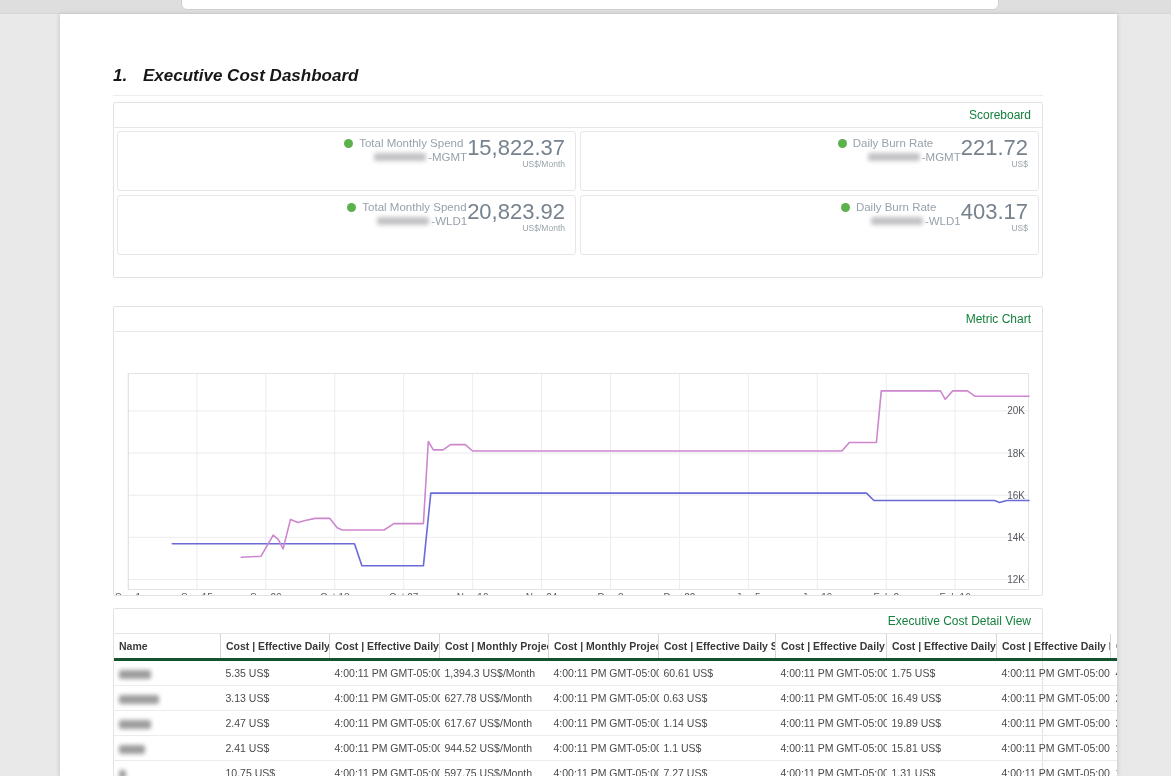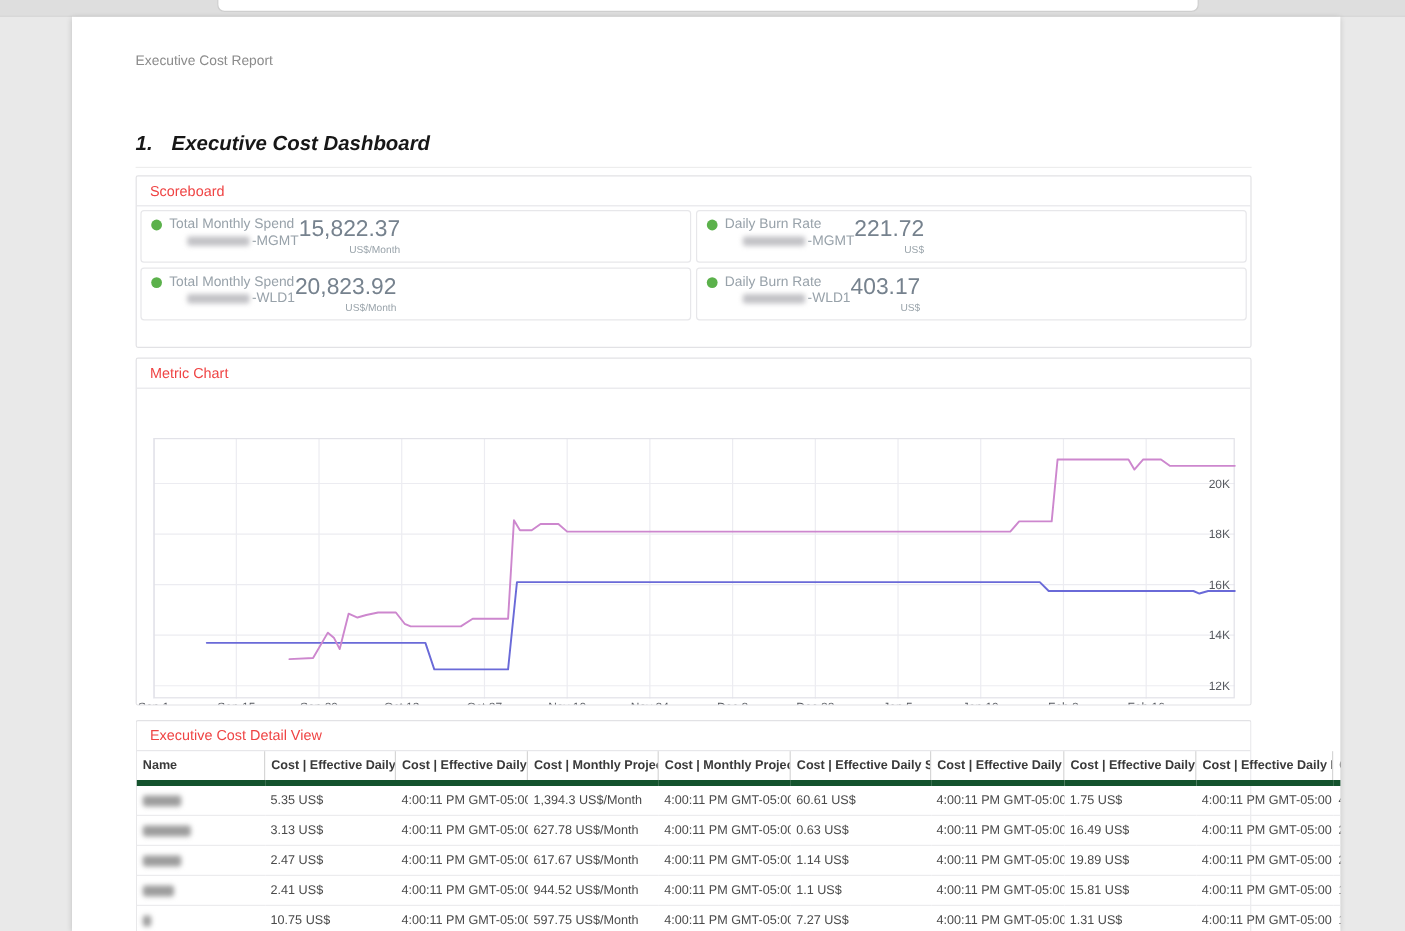--- a/index.html
+++ b/index.html
@@ -62,7 +62,6 @@
 <div class="page">
   <div class="content">
 
-    <div class="breadcrumb">Executive Cost Report</div>
 
     <div class="heading">
       <span class="num">1.</span><span>Executive Cost Dashboard</span>

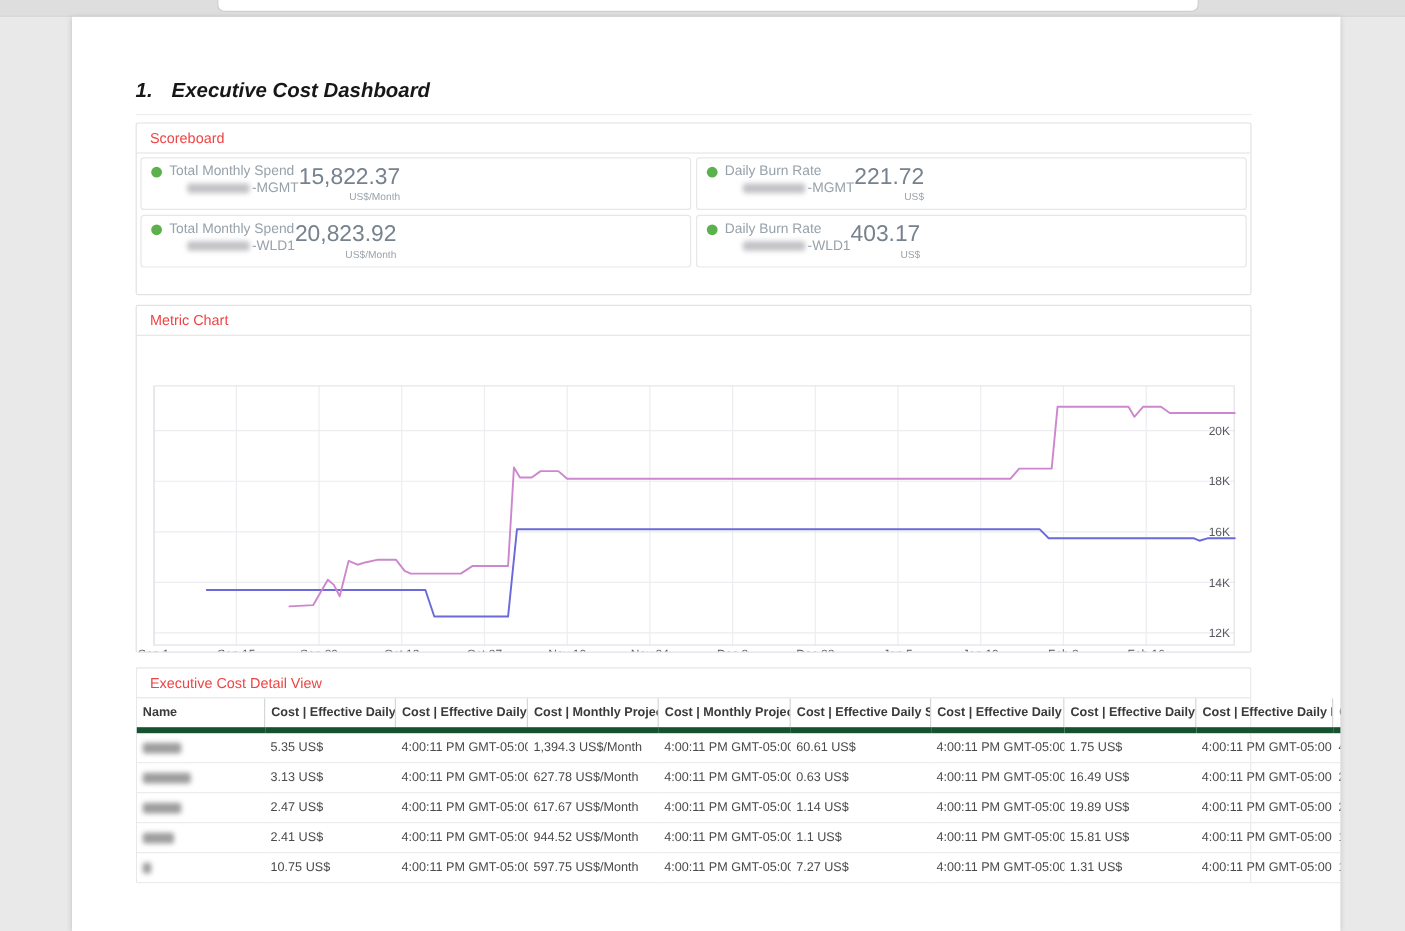--- a/index.html
+++ b/index.html
@@ -22,7 +22,7 @@
   .heading .num{display:inline-block;width:30px;}
   
   .panel{border:1px solid #e2e2e5;border-radius:2px;background:#fff;}
-  .panel-header{font-size:12px;color:#ef4444;padding:6px 11px 6px 11px;border-bottom:1px solid #e7e7ea;line-height:12px;}
+  .panel-header{font-size:12px;color:#15803d;padding:6px 11px 6px 11px;border-bottom:1px solid #e7e7ea;line-height:12px;text-align:right;}
   
   .panel.scoreboard{margin-top:6px;}
   .cards{padding:3px 3px 22px 3px;display:grid;grid-template-columns:1fr 1fr;gap:4px;}

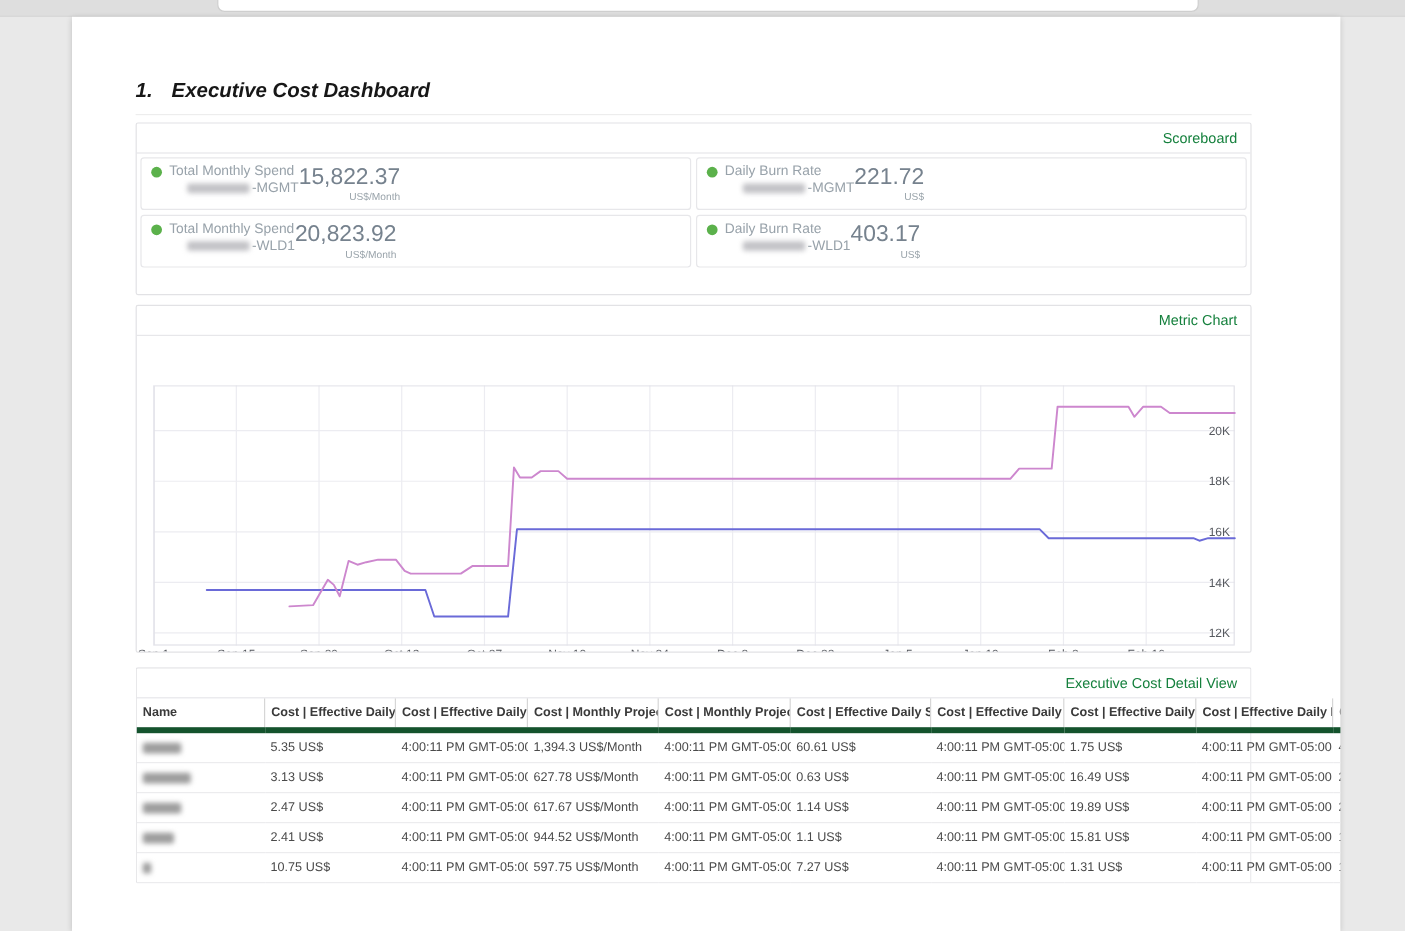--- a/index.html
+++ b/index.html
@@ -26,8 +26,8 @@
   
   .panel.scoreboard{margin-top:6px;}
   .cards{padding:3px 3px 22px 3px;display:grid;grid-template-columns:1fr 1fr;gap:4px;}
-  .card{border:1px solid #e7e7ea;border-radius:3px;height:38px;padding:4px 10px 0 8px;
-        display:flex;justify-content:flex-start;background:#fff;}
+  .card{border:1px solid #e7e7ea;border-radius:3px;height:38px;padding:4px 10px 16px 8px;
+        display:flex;justify-content:flex-end;background:#fff;}
   .card-l{font-size:11.5px;color:#98a2aa;line-height:14px;}
   .t1{display:flex;align-items:center;gap:6px;}
   .dot{width:9px;height:9px;border-radius:50%;flex:0 0 auto;}

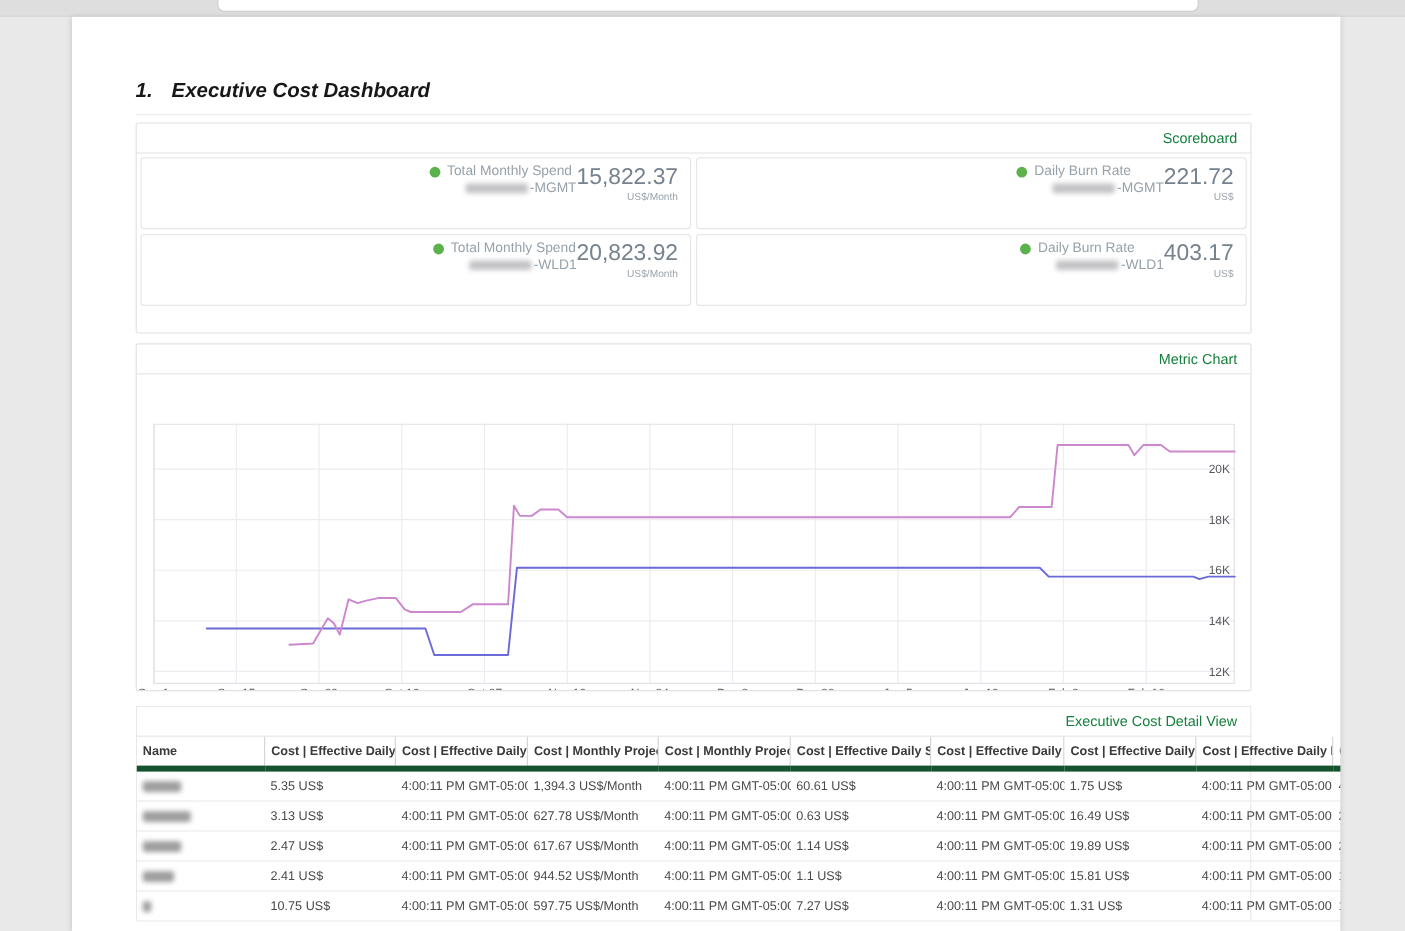--- a/index.html
+++ b/index.html
@@ -35,7 +35,7 @@
   .blob{display:inline-block;height:8px;border-radius:2px;background:#b4b4b4;filter:blur(2px);}
   .card .blob{width:52px;background:#c2c2c6;}
   .card-r{text-align:right;}
-  .card-val{font-size:19px;color:#76828e;line-height:23px;}
+  .card-val{font-size:22px;color:#76828e;line-height:23px;}
   .card-unit{font-size:8.5px;color:#9aa4ab;line-height:10px;}
   
   .panel.metric{margin-top:8px;height:288px;overflow:hidden;}

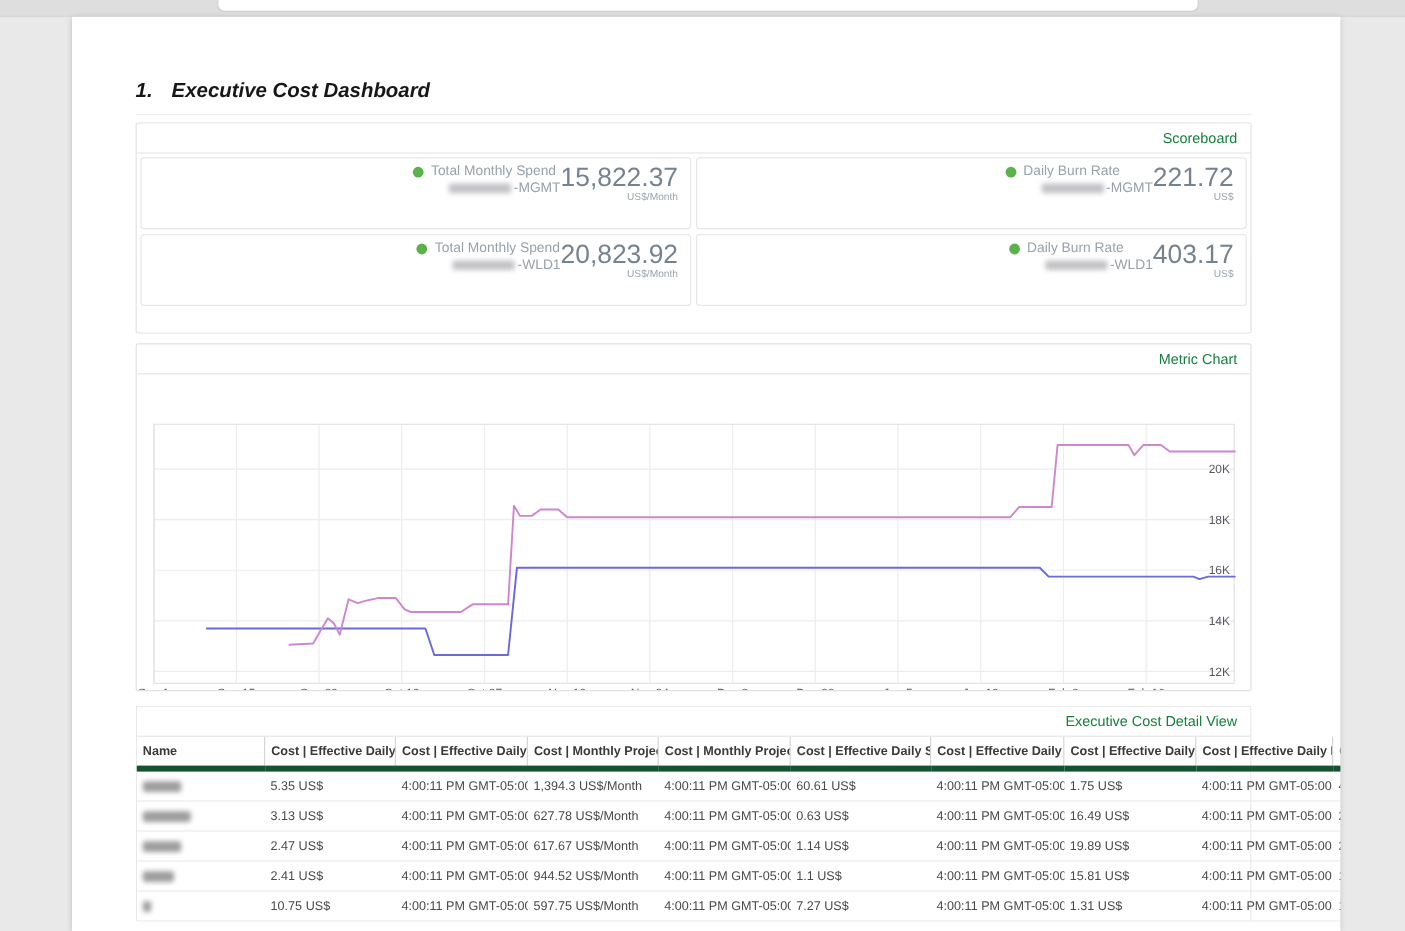--- a/index.html
+++ b/index.html
@@ -38,7 +38,7 @@
   .card-val{font-size:22px;color:#76828e;line-height:23px;}
   .card-unit{font-size:8.5px;color:#9aa4ab;line-height:10px;}
   
-  .panel.metric{margin-top:8px;height:288px;overflow:hidden;}
+  .panel.metric{margin-top:28px;height:288px;overflow:hidden;}
   .chart-wrap{margin-top:41px;width:930px;height:224px;overflow:hidden;}
   .chart-wrap svg{display:block;margin-left:14px;overflow:visible;}
   

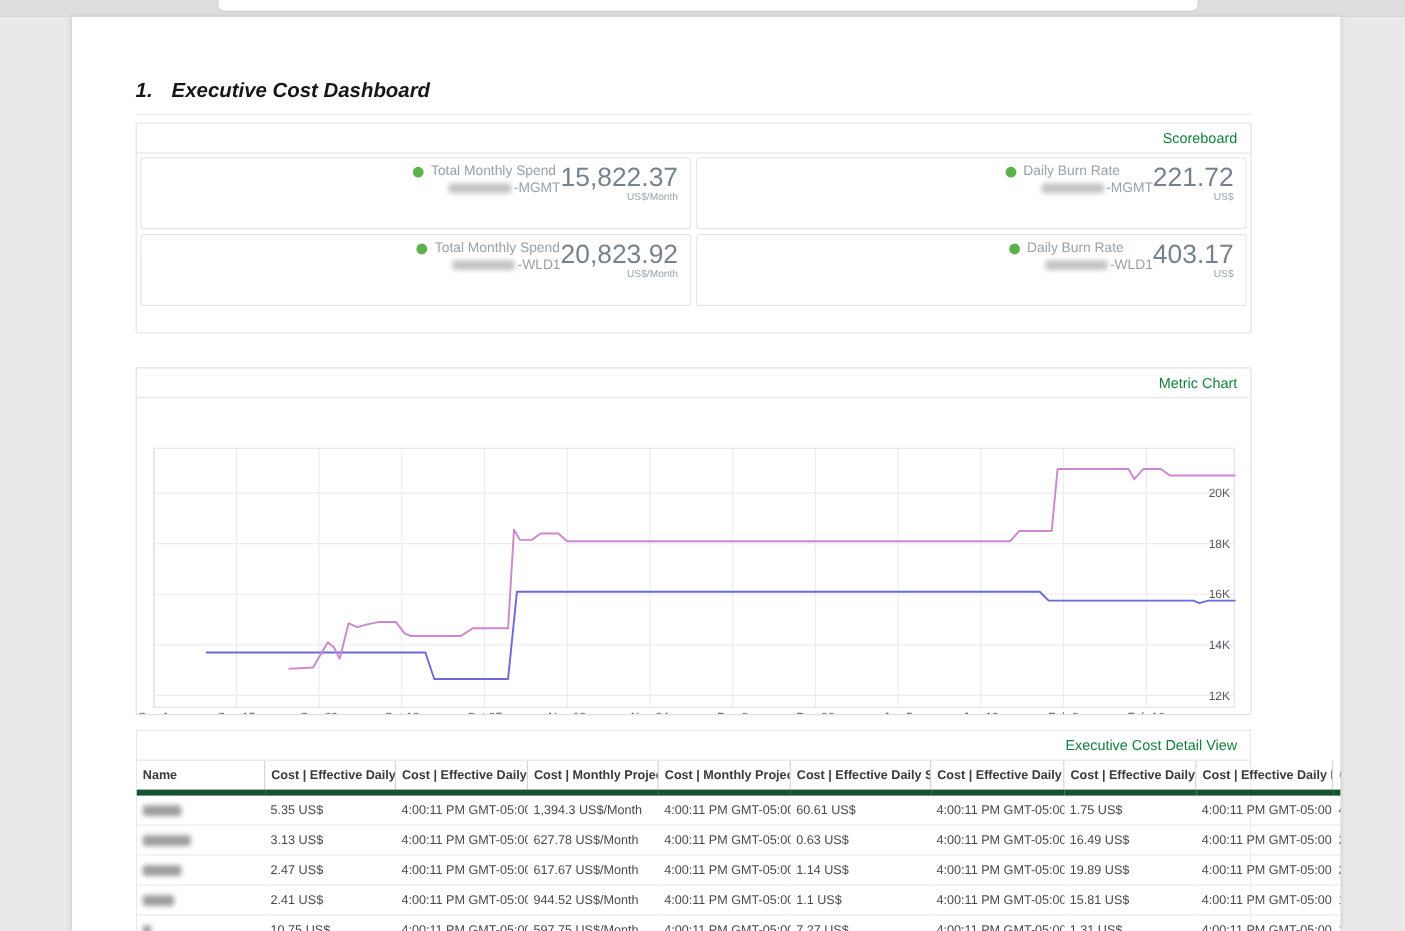--- a/index.html
+++ b/index.html
@@ -45,7 +45,7 @@
   .panel.detail{margin-top:12px;border-bottom:none;}
   table.detail-tbl{border-collapse:collapse;table-layout:fixed;width:928px;}
   .detail-tbl th{font-size:10.5px;font-weight:700;color:#3a3a3a;text-align:left;
-      padding:6px 5px;border-left:1px solid #d6d6d6;border-bottom:5px solid #14532d;
+      padding:6px 5px;border-left:1px solid #d6d6d6;border-bottom:3px solid #14532d;
       white-space:nowrap;overflow:hidden;line-height:12px;}
   .detail-tbl th:first-child{border-left:none;}
   .detail-tbl td{font-size:10.5px;color:#4a4a4a;padding:6px 5px;border-bottom:1px solid #ececee;

